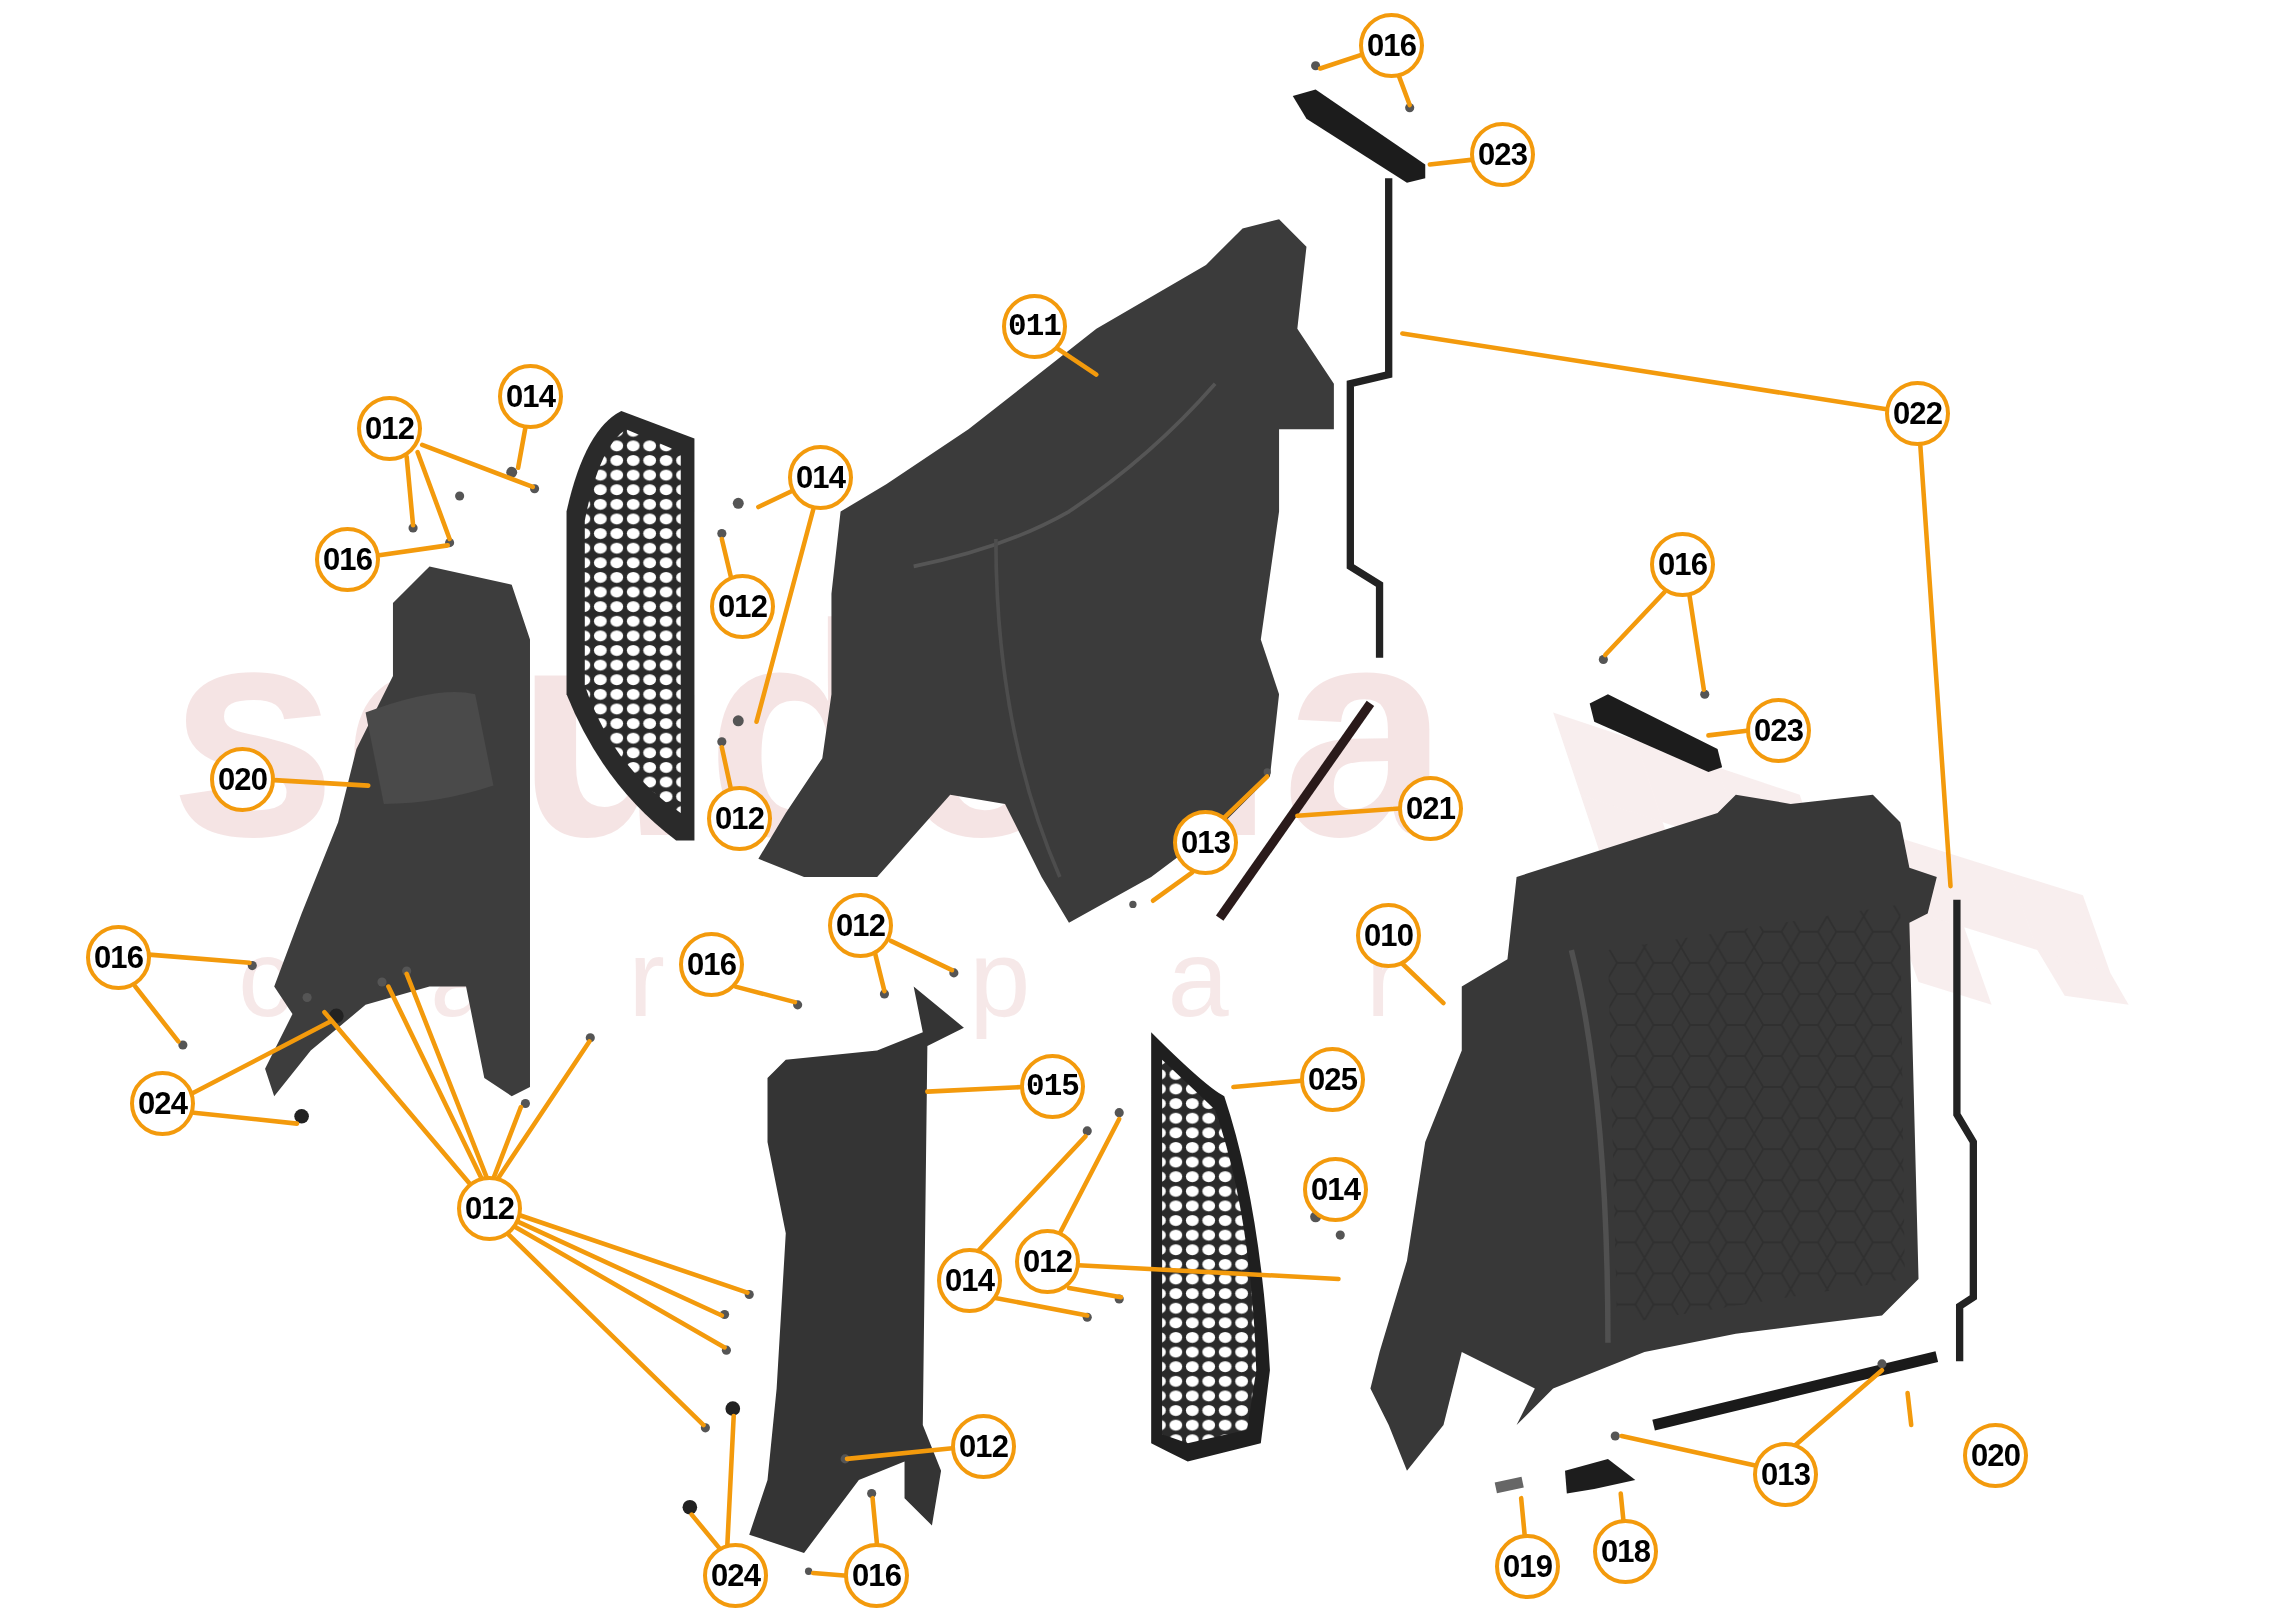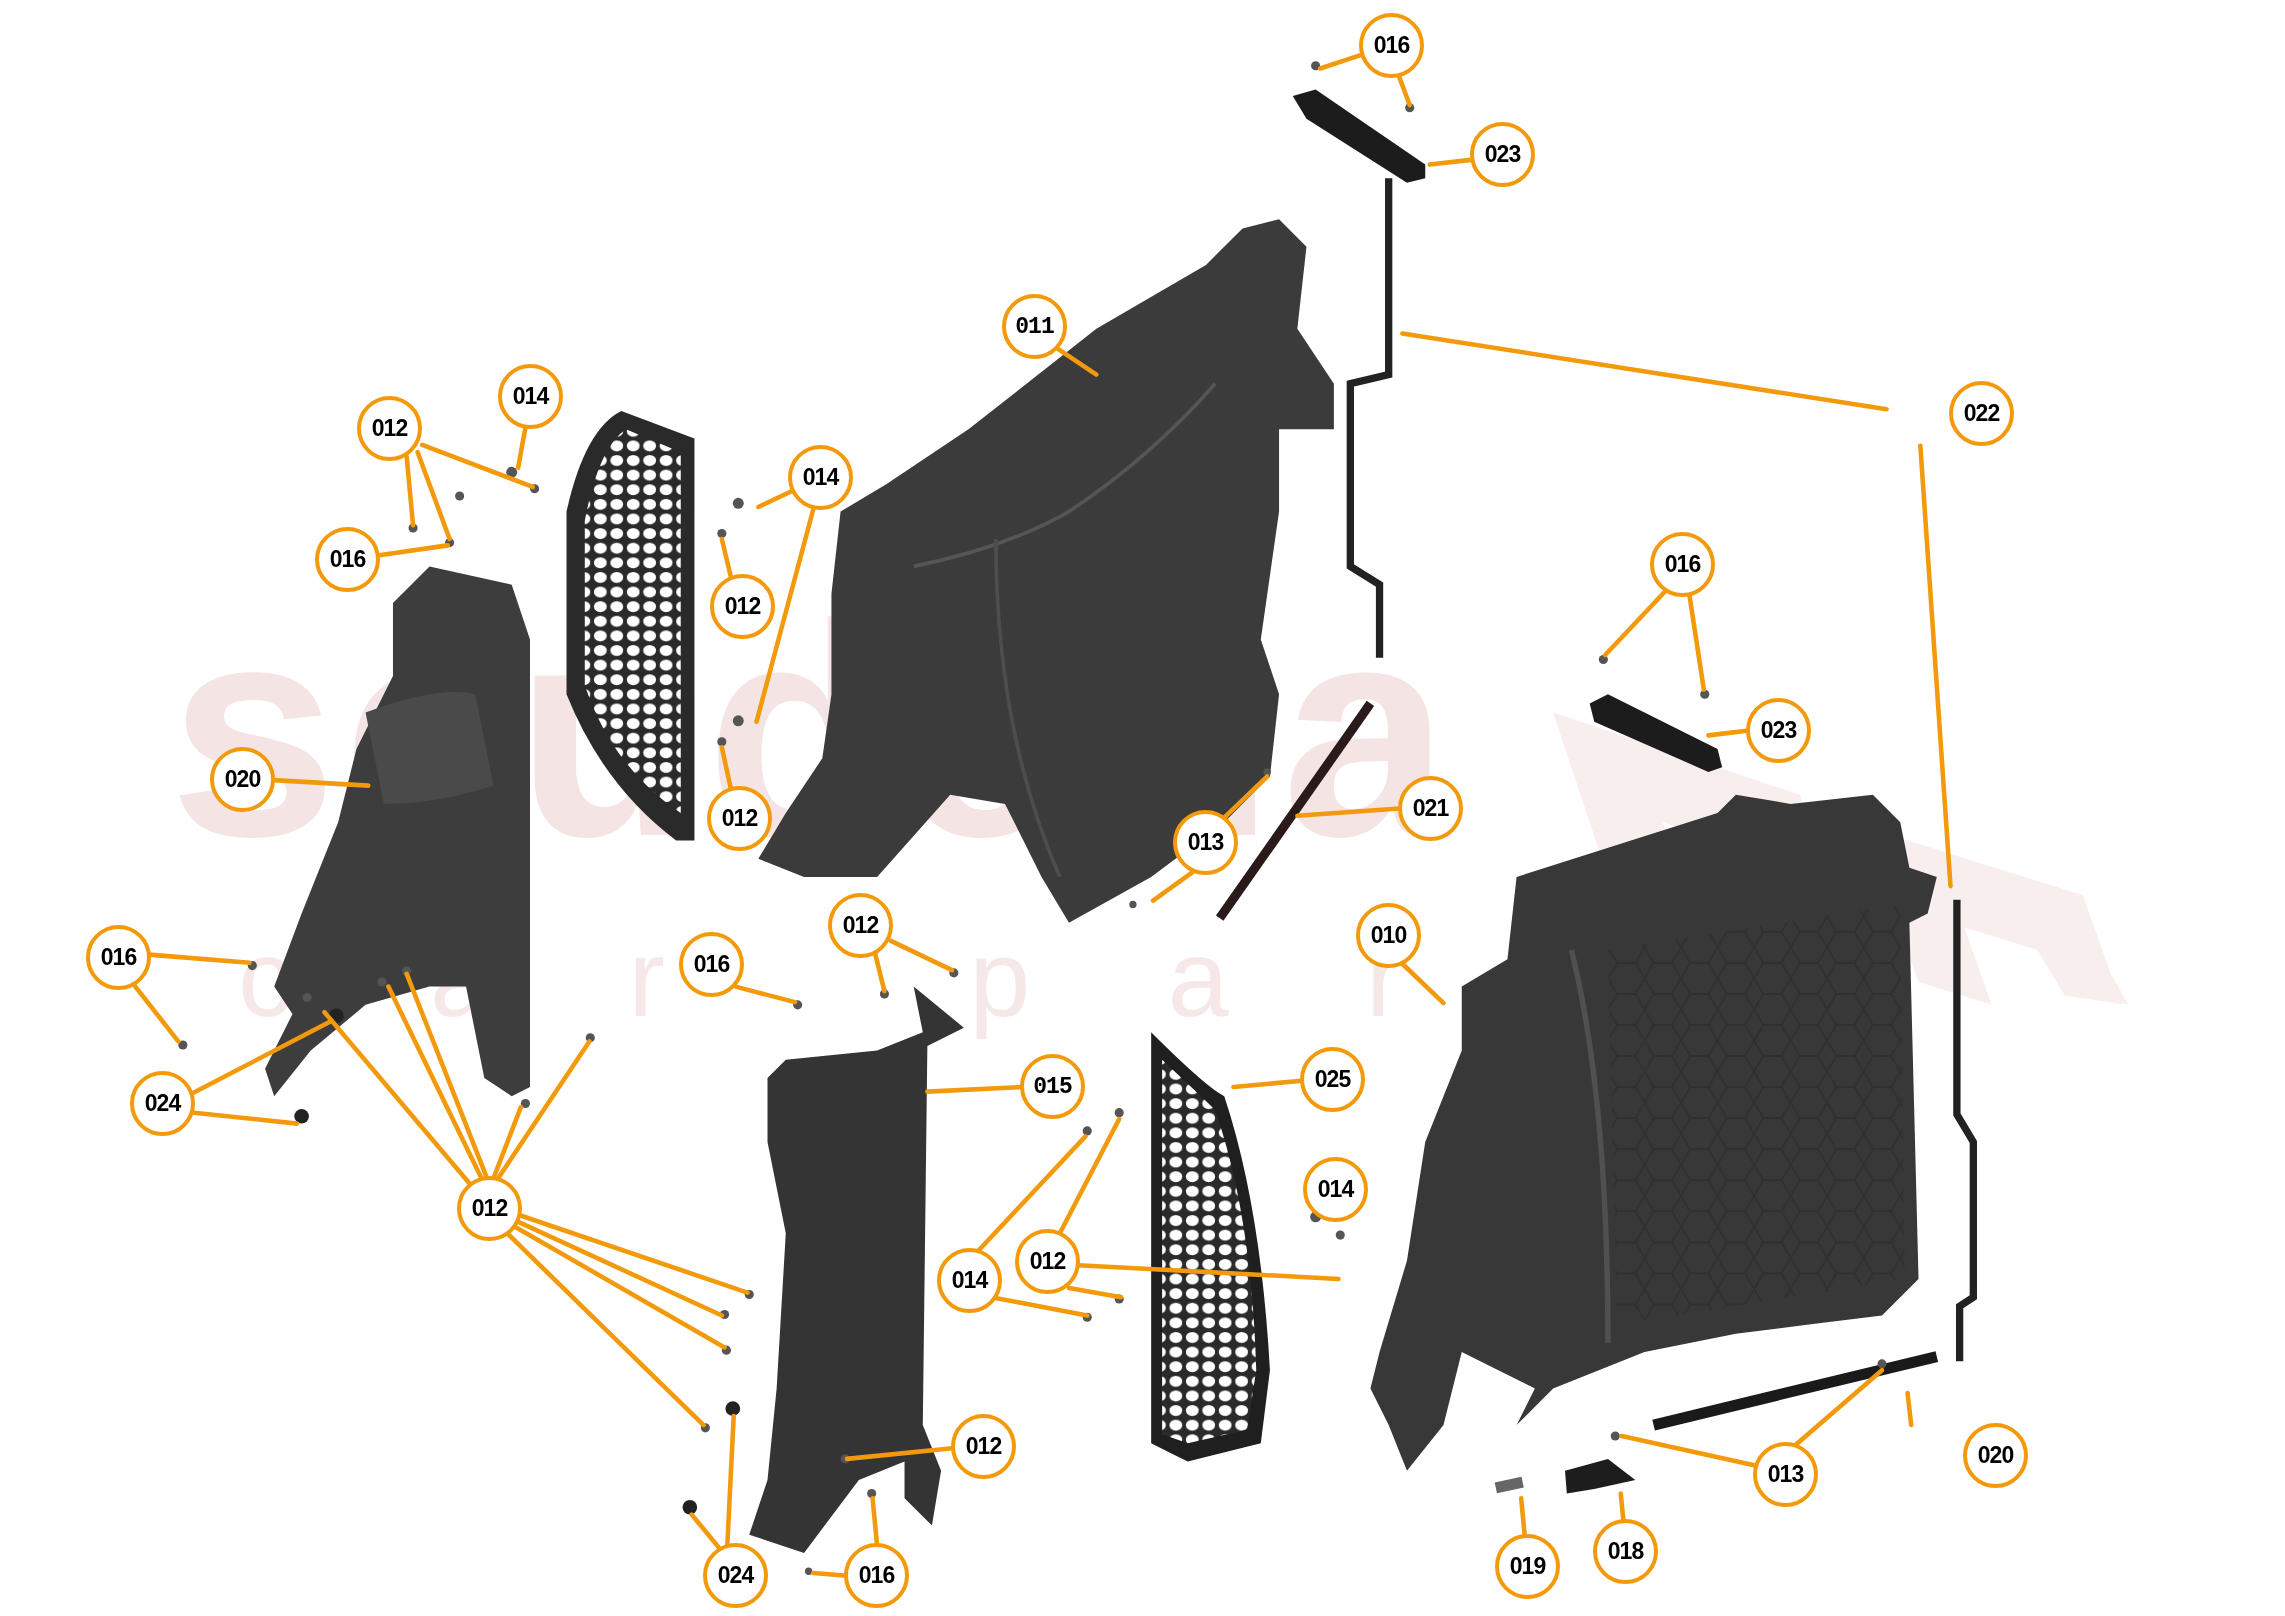--- a/index.html
+++ b/index.html
@@ -7,7 +7,7 @@
   #stage{position:absolute;left:0;top:0;width:2285px;height:1616px;}
   .wm-main{position:absolute;left:169px;top:580px;font-family:"Liberation Sans",sans-serif;font-weight:bold;font-size:302px;letter-spacing:5.5px;color:rgba(190,90,90,0.16);line-height:1;white-space:nowrap;}
   .wm-sub{position:absolute;left:238px;top:923px;font-family:"Liberation Sans",sans-serif;font-size:110px;letter-spacing:137px;color:rgba(190,90,90,0.14);line-height:1;white-space:nowrap;}
-  .callout{position:absolute;width:57px;height:57px;margin-left:-33px;margin-top:-33px;border:4.6px solid #F39A0C;border-radius:50%;background:#ffffff;display:flex;align-items:center;justify-content:center;font-family:"Liberation Sans",sans-serif;font-weight:bold;font-size:23px;color:#000;cursor:pointer;z-index:5;letter-spacing:-0.9px;}
+  .callout{position:absolute;width:57px;height:57px;margin-left:-33px;margin-top:-33px;border:4.6px solid #F39A0C;border-radius:50%;background:#ffffff;display:flex;align-items:center;justify-content:center;font-family:"Liberation Sans",sans-serif;font-weight:bold;font-size:31px;color:#000;cursor:pointer;z-index:5;letter-spacing:-0.9px;}
   svg{position:absolute;left:0;top:0;}
 </style>
 </head>

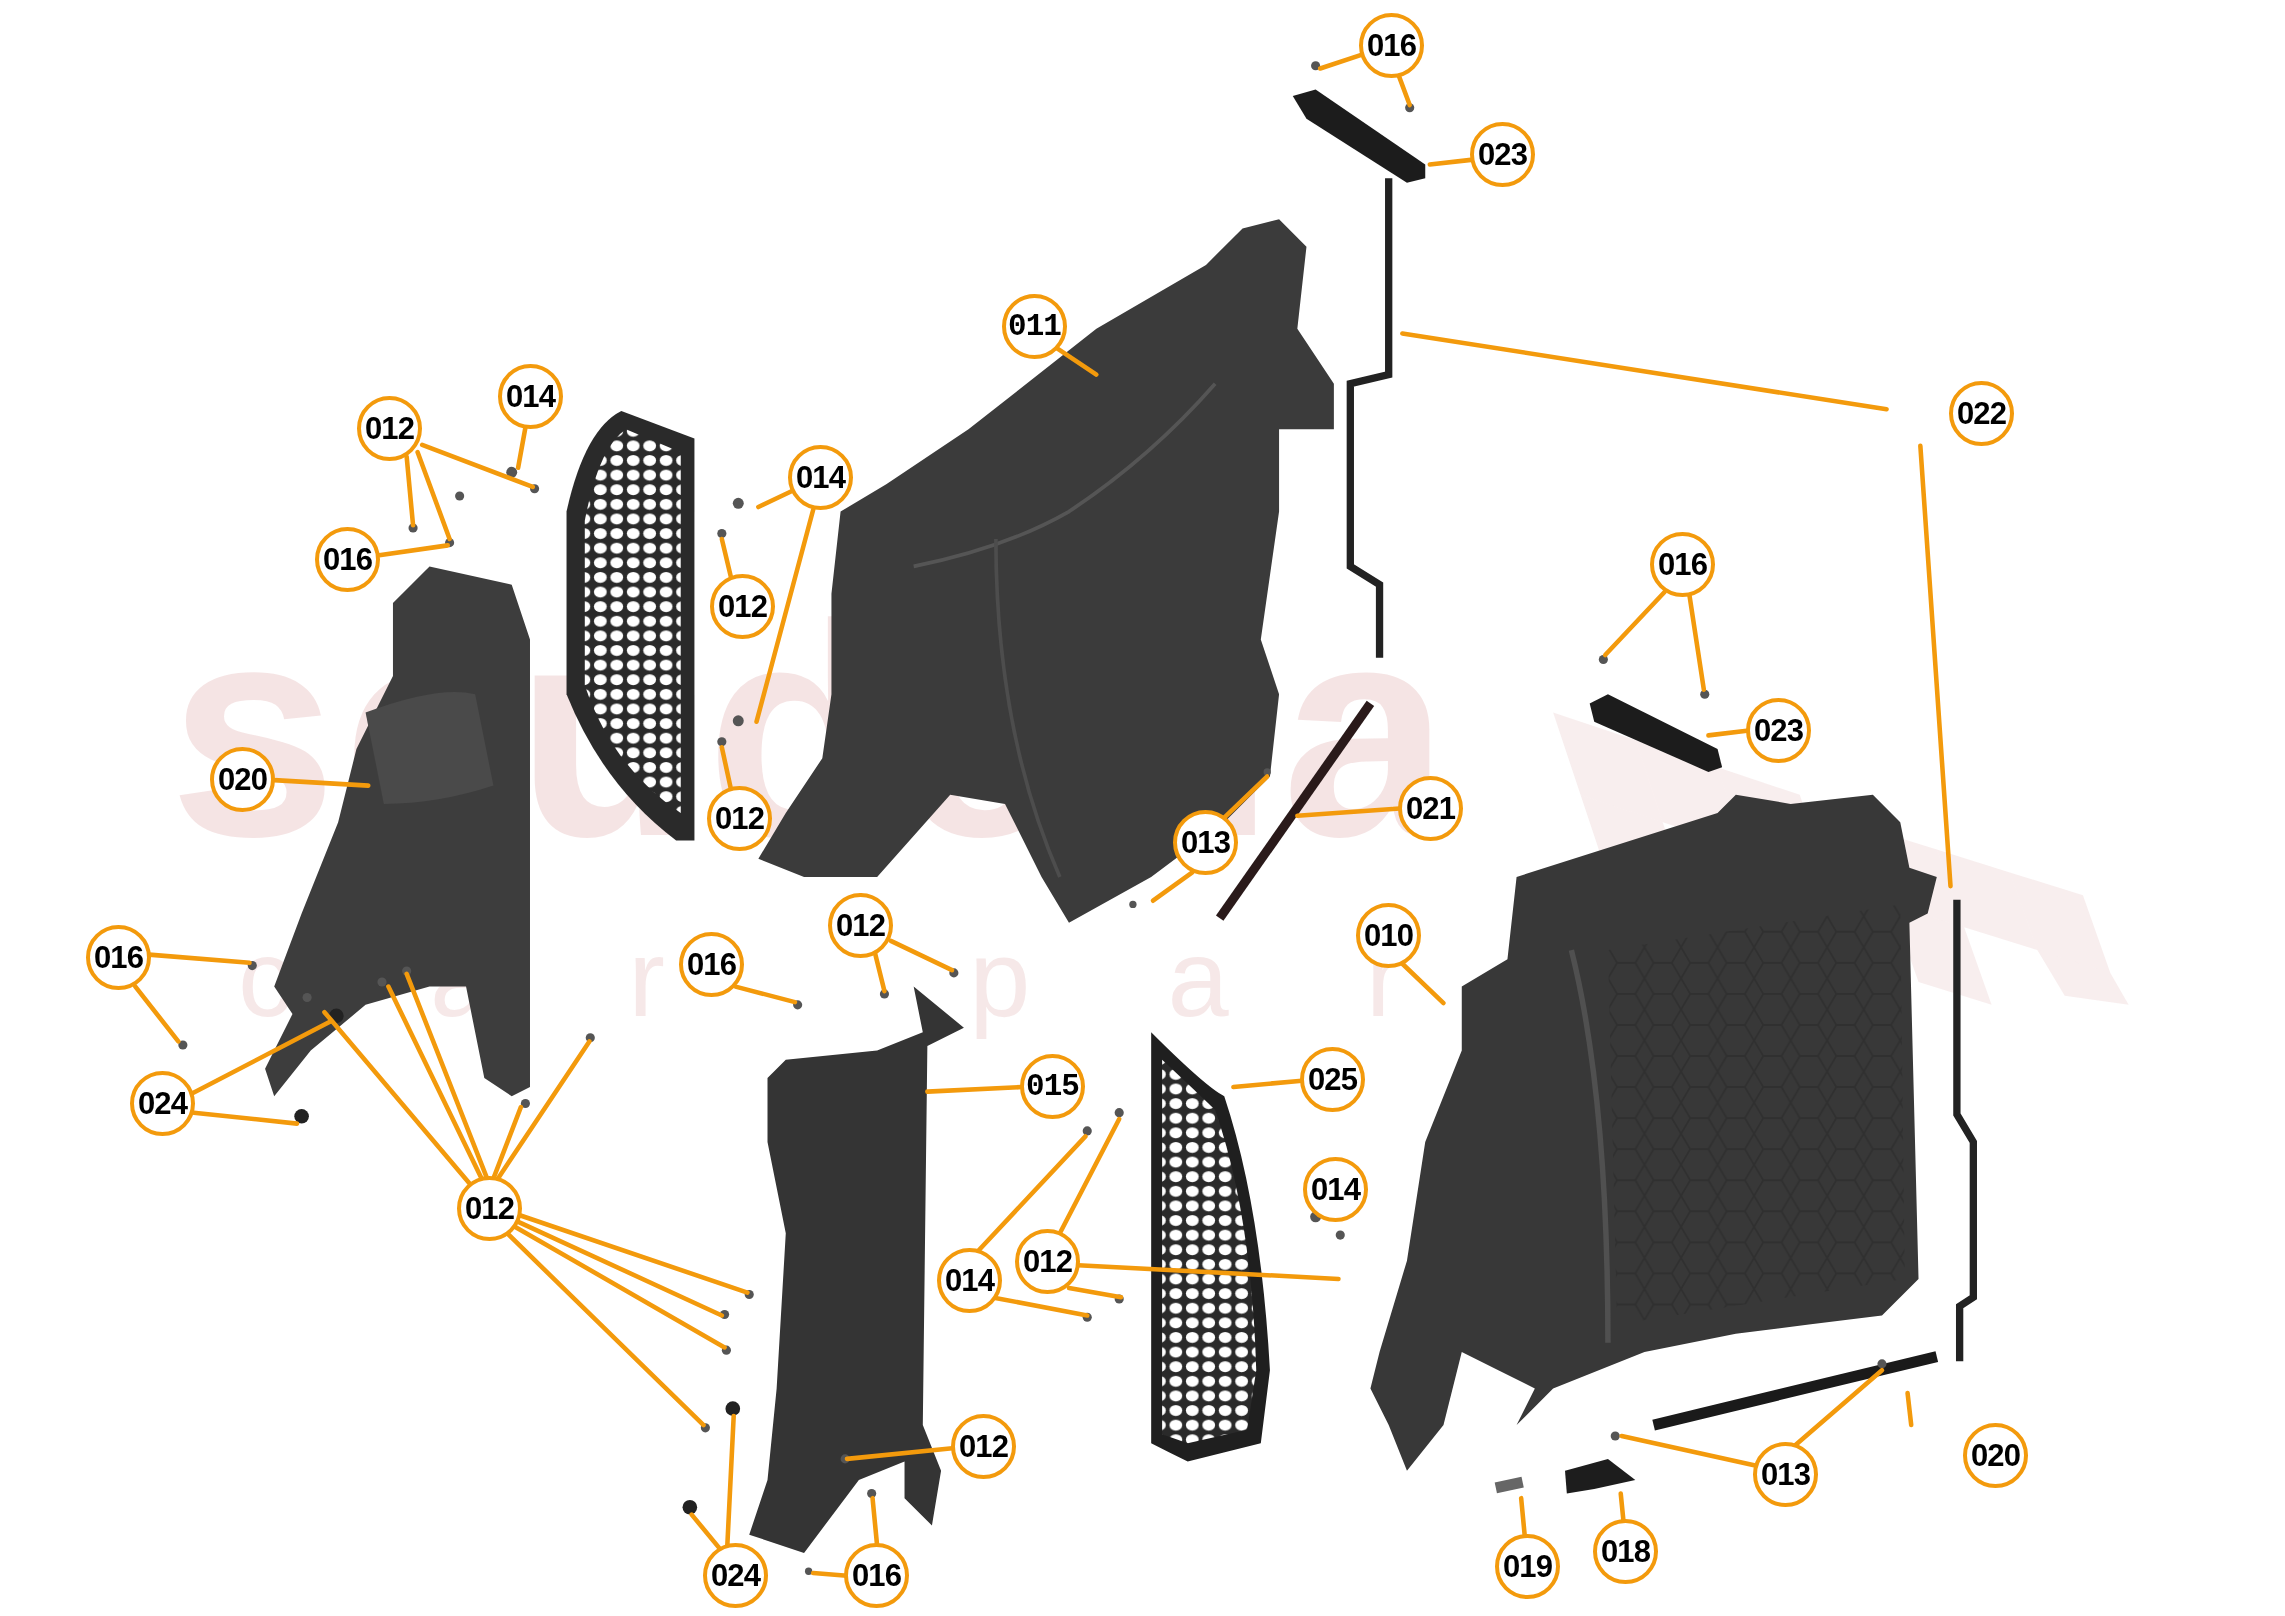--- a/index.html
+++ b/index.html
@@ -192,7 +192,7 @@
       <div class="callout" style="left: 1392px; top: 46px;">016</div>
       <div class="callout" style="left: 1503px; top: 155px;">023</div>
       <div class="callout" style="left: 1035px; top: 327px; font-family: Liberation Mono, monospace;">011</div>
-      <div class="callout" style="left: 1982px; top: 414px;">022</div>
+      <div class="callout" style="left: 1918px; top: 414px;">022</div>
       <div class="callout" style="left: 531px; top: 397px;">014</div>
       <div class="callout" style="left: 390px; top: 429px;">012</div>
       <div class="callout" style="left: 821px; top: 478px;">014</div>

